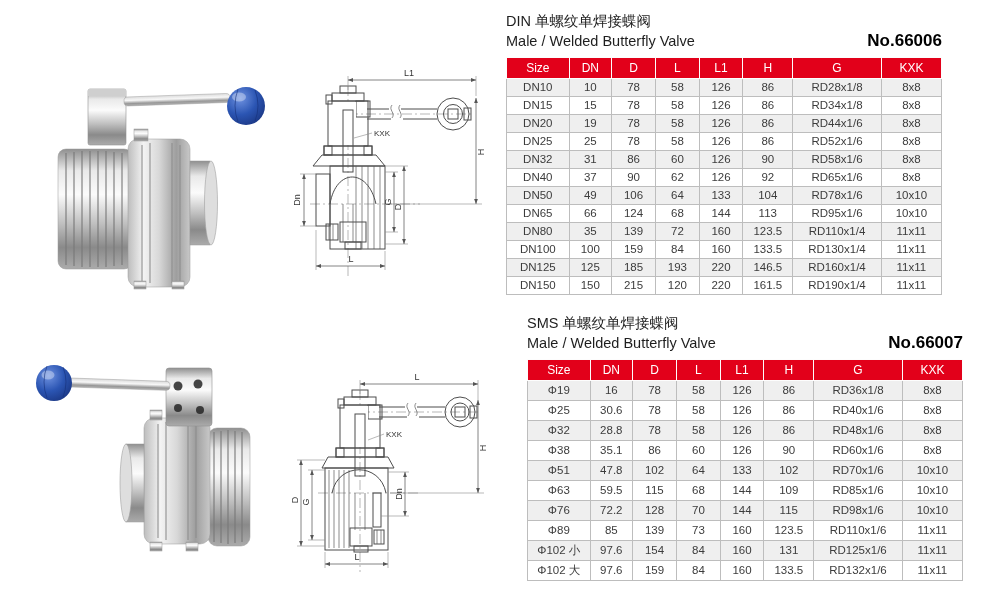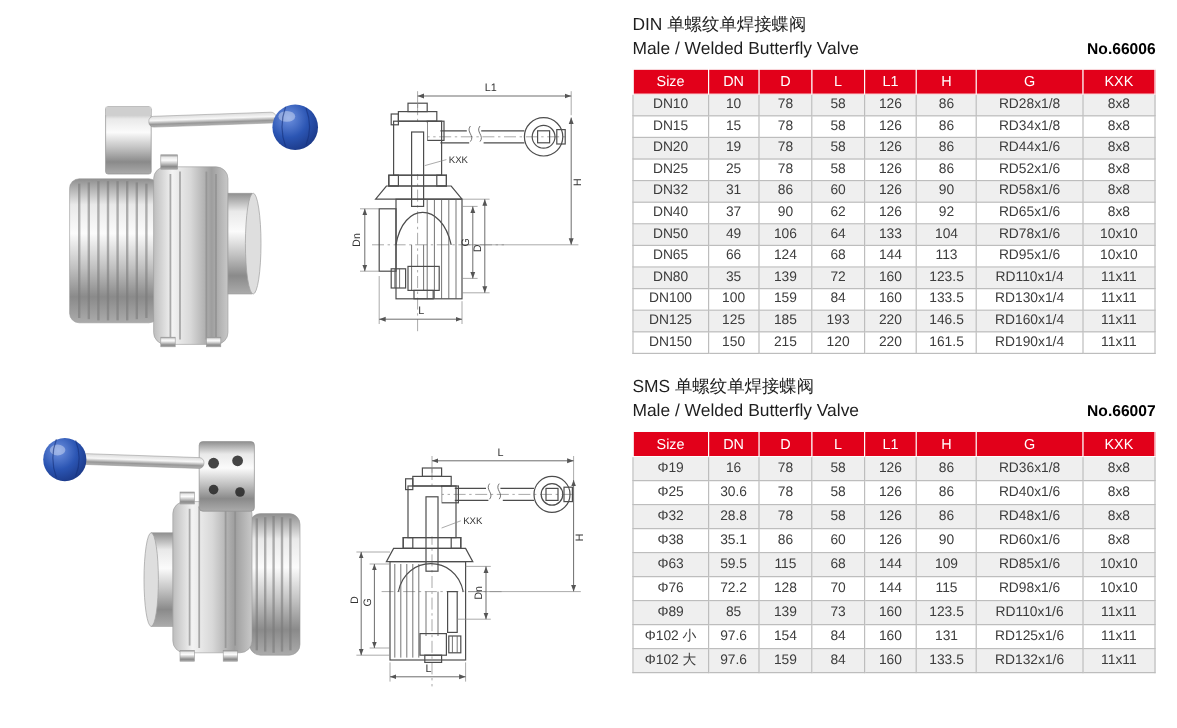--- a/index.html
+++ b/index.html
@@ -217,7 +217,7 @@
     </svg>
   </div>
 
-  <div class="abs spec" style="left:527px;top:12px">
+  <div class="abs spec" style="left:506px;top:12px">
     <div class="title-cn">DIN 单螺纹单焊接蝶阀</div>
     <div class="title-row">
       <span>Male / Welded Butterfly Valve</span>

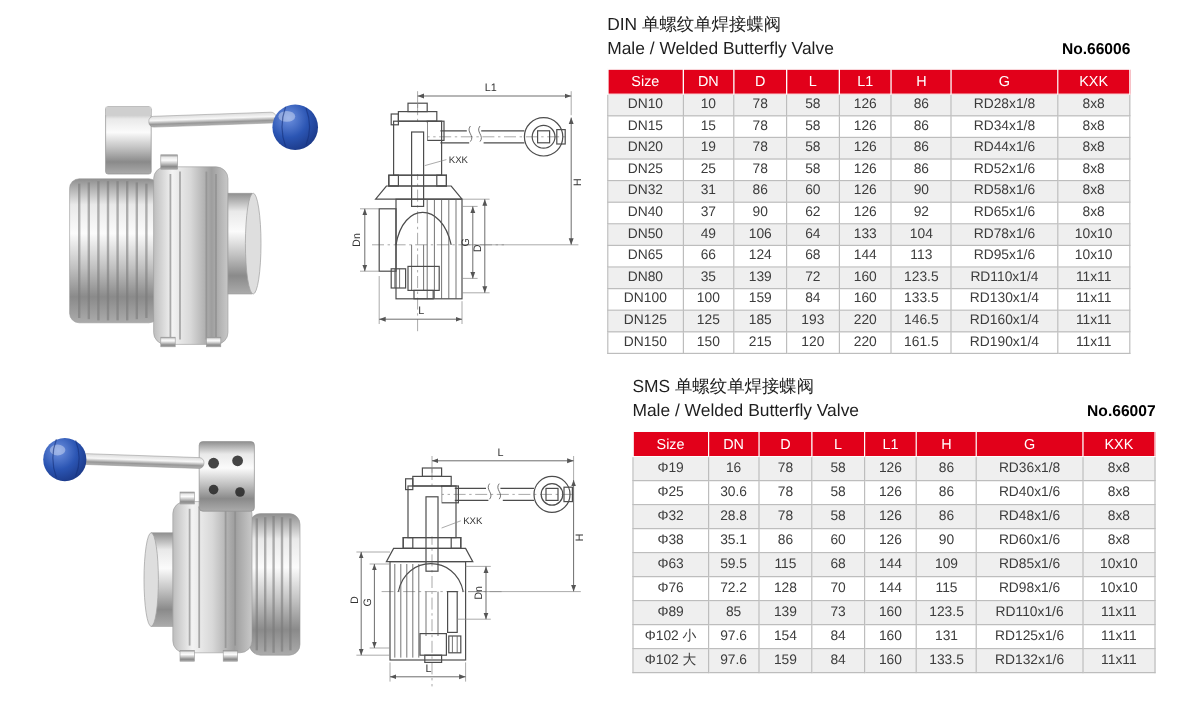--- a/index.html
+++ b/index.html
@@ -11,7 +11,7 @@
   .title-cn{font-size:14.5px;line-height:19px;color:#1e1e1e;}
   .title-row{display:flex;justify-content:space-between;align-items:baseline;
              font-size:14.5px;line-height:19px;color:#1e1e1e;gap:45px;}
-  .model{font-weight:bold;font-size:13px;color:#000;}
+  .model{font-weight:bold;font-size:17px;color:#000;}
   table.spec-table{margin-top:6px;border-collapse:collapse;width:100%;text-align:center;
                    color:#3c3c3c;table-layout:fixed;}
   table.spec-table th{background:var(--header-red,#e2001a);color:#fff;font-size:12px;

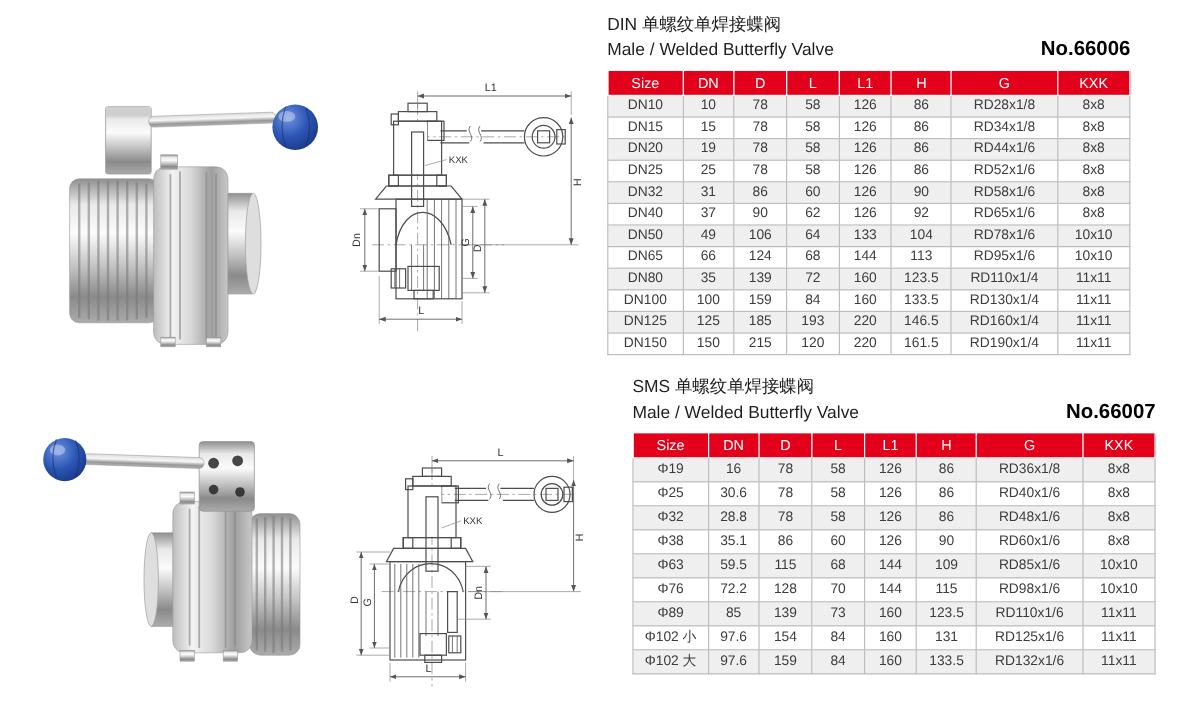--- a/index.html
+++ b/index.html
@@ -550,6 +550,16 @@
             <td>8x8</td>
           </tr>
           <tr>
+            <td>Φ51</td>
+            <td>47.8</td>
+            <td>102</td>
+            <td>64</td>
+            <td>133</td>
+            <td>102</td>
+            <td>RD70x1/6</td>
+            <td>10x10</td>
+          </tr>
+          <tr>
             <td>Φ63</td>
             <td>59.5</td>
             <td>115</td>

